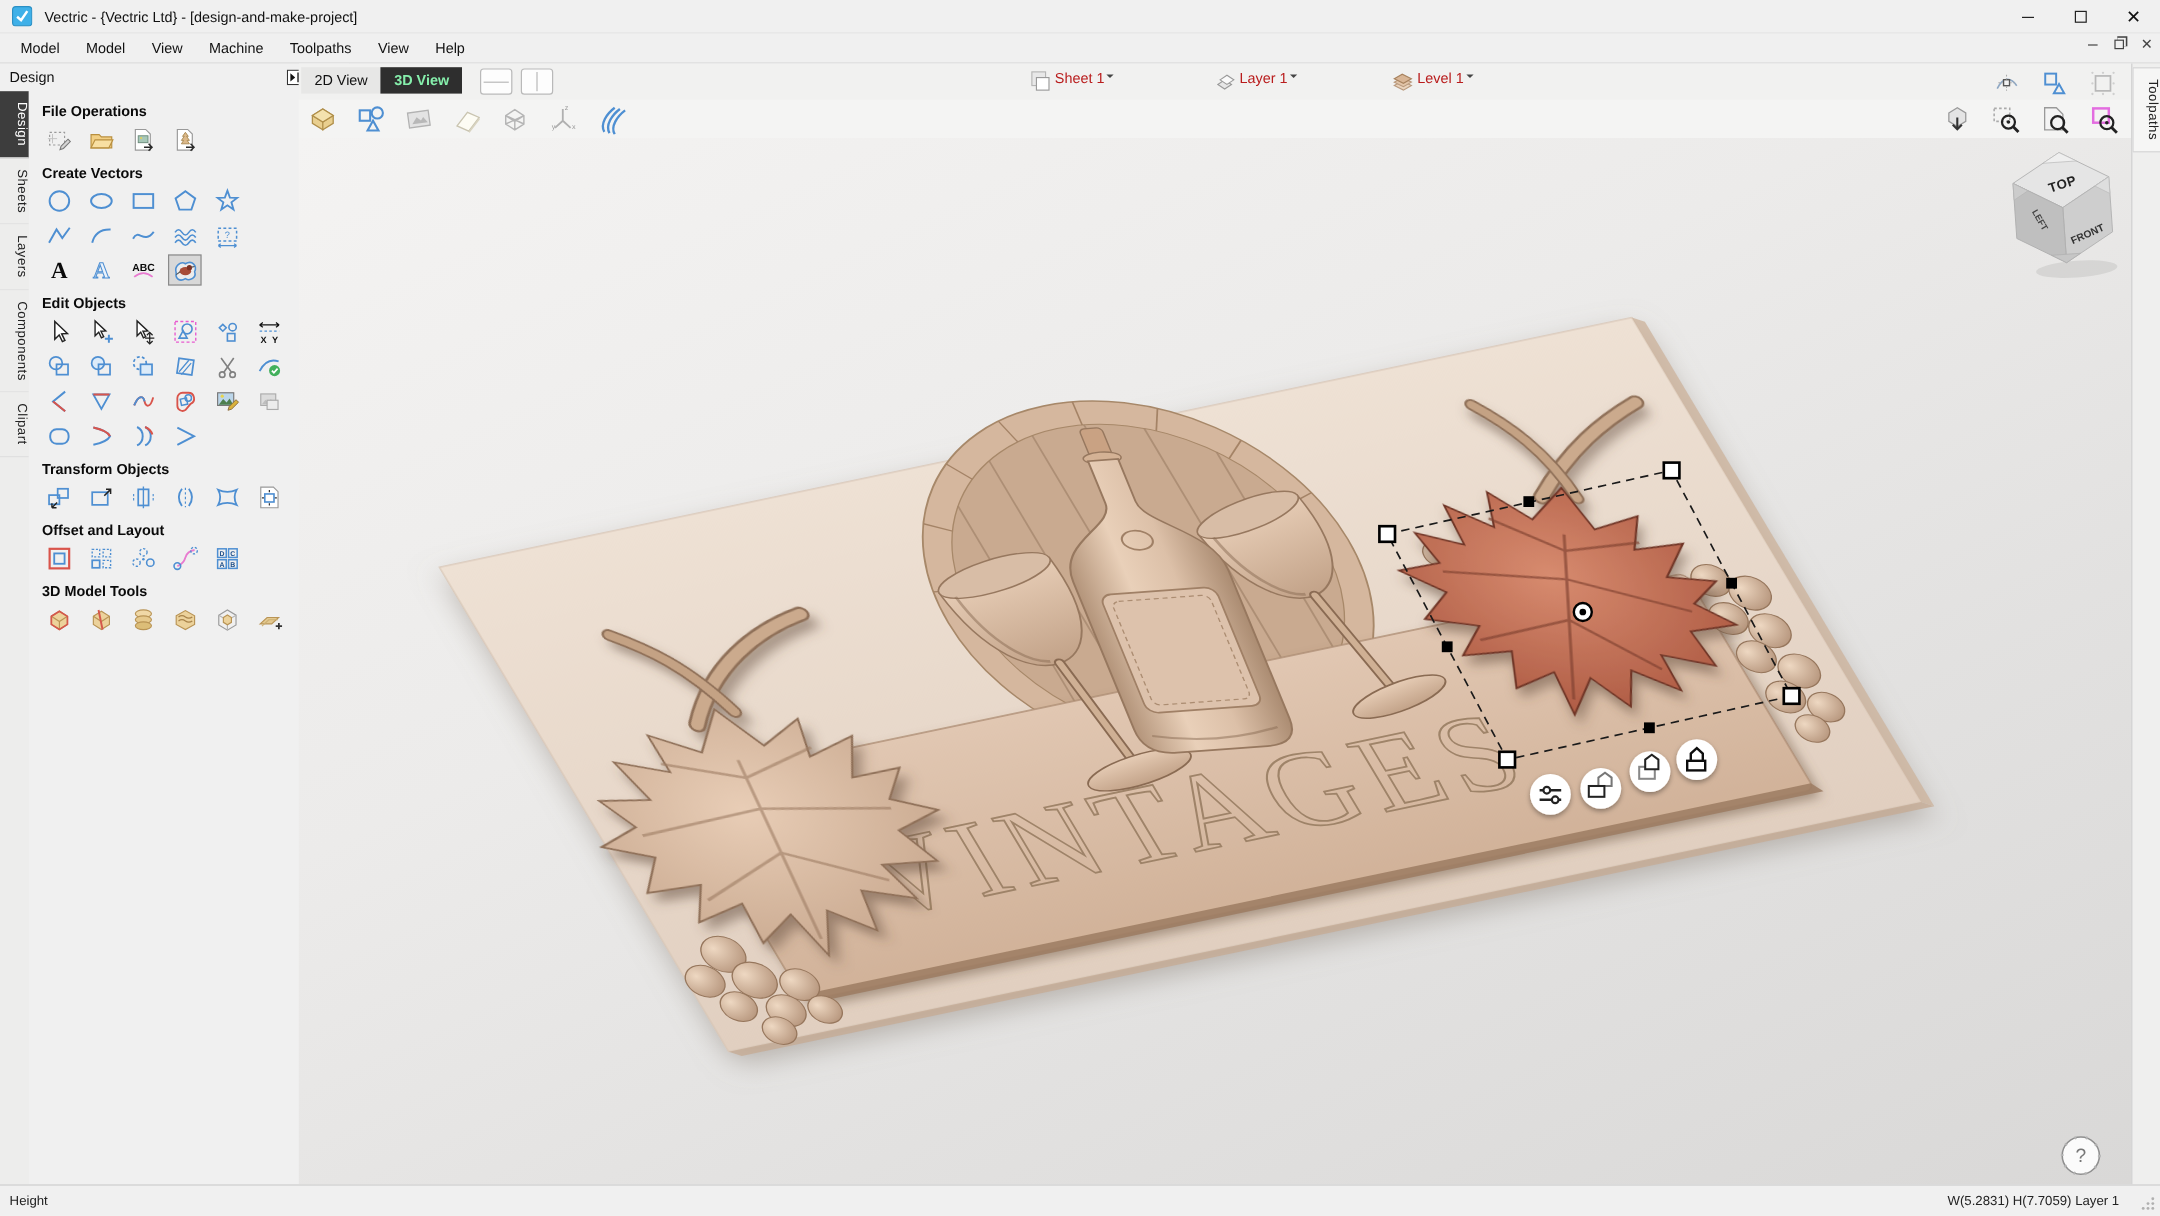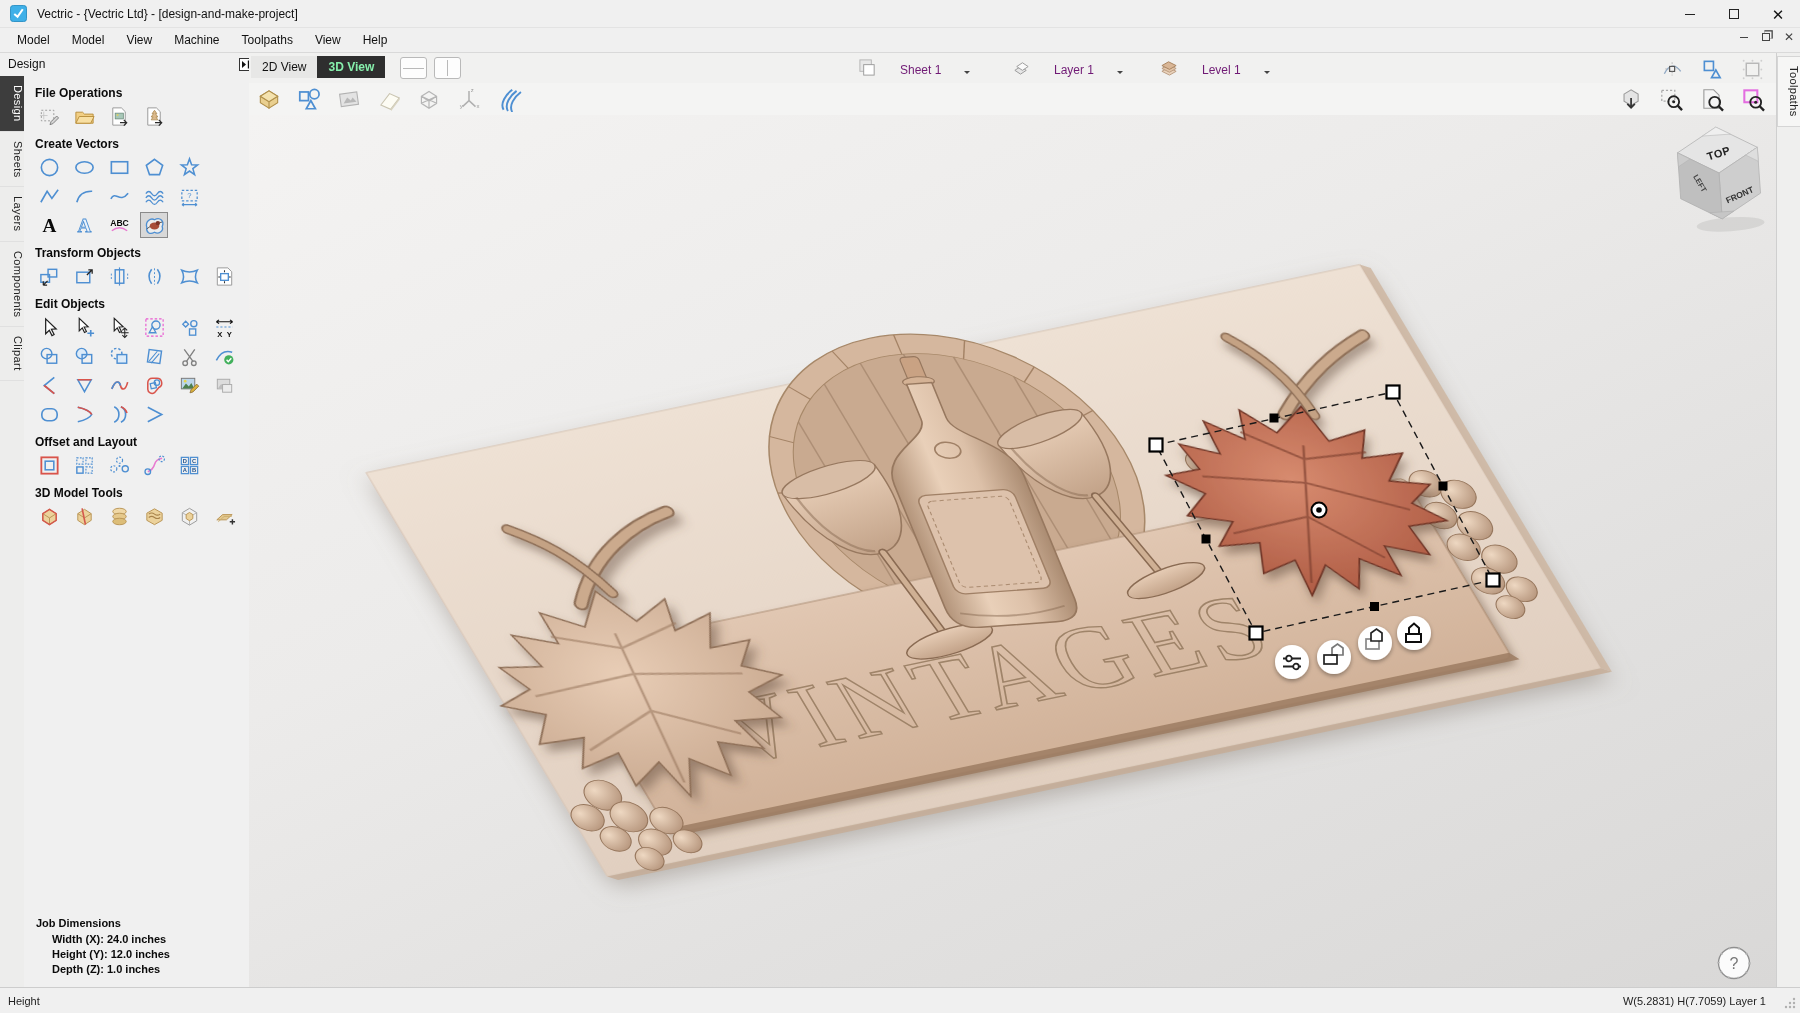--- a/index.html
+++ b/index.html
@@ -51,7 +51,7 @@
   .split-btn { width:27px; height:22px; border:1px solid #b9b9b9; border-radius:3px; background:#fdfdfd; position:relative; }
   .split-btn.h::after { content:""; position:absolute; left:2px; right:2px; top:50%; border-top:1px solid #b9b9b9; }
   .split-btn.v::after { content:""; position:absolute; top:2px; bottom:2px; left:46%; border-left:1px solid #b9b9b9; }
-  .drop-group { position:absolute; top:5px; display:flex; align-items:flex-end; gap:23px; font-size:12px; color:#701a75; }
+  .drop-group { position:absolute; top:5px; display:flex; align-items:flex-start; gap:2px; font-size:12px; color:#b91c1c; }
   .drop-group svg { width:19px; height:19px; }
   .caret { width:0; height:0; border:3.6px solid transparent; border-top-color:#444; margin-top:4px; }
   .snap-group { position:absolute; right:10px; top:3px; display:flex; gap:12px; }

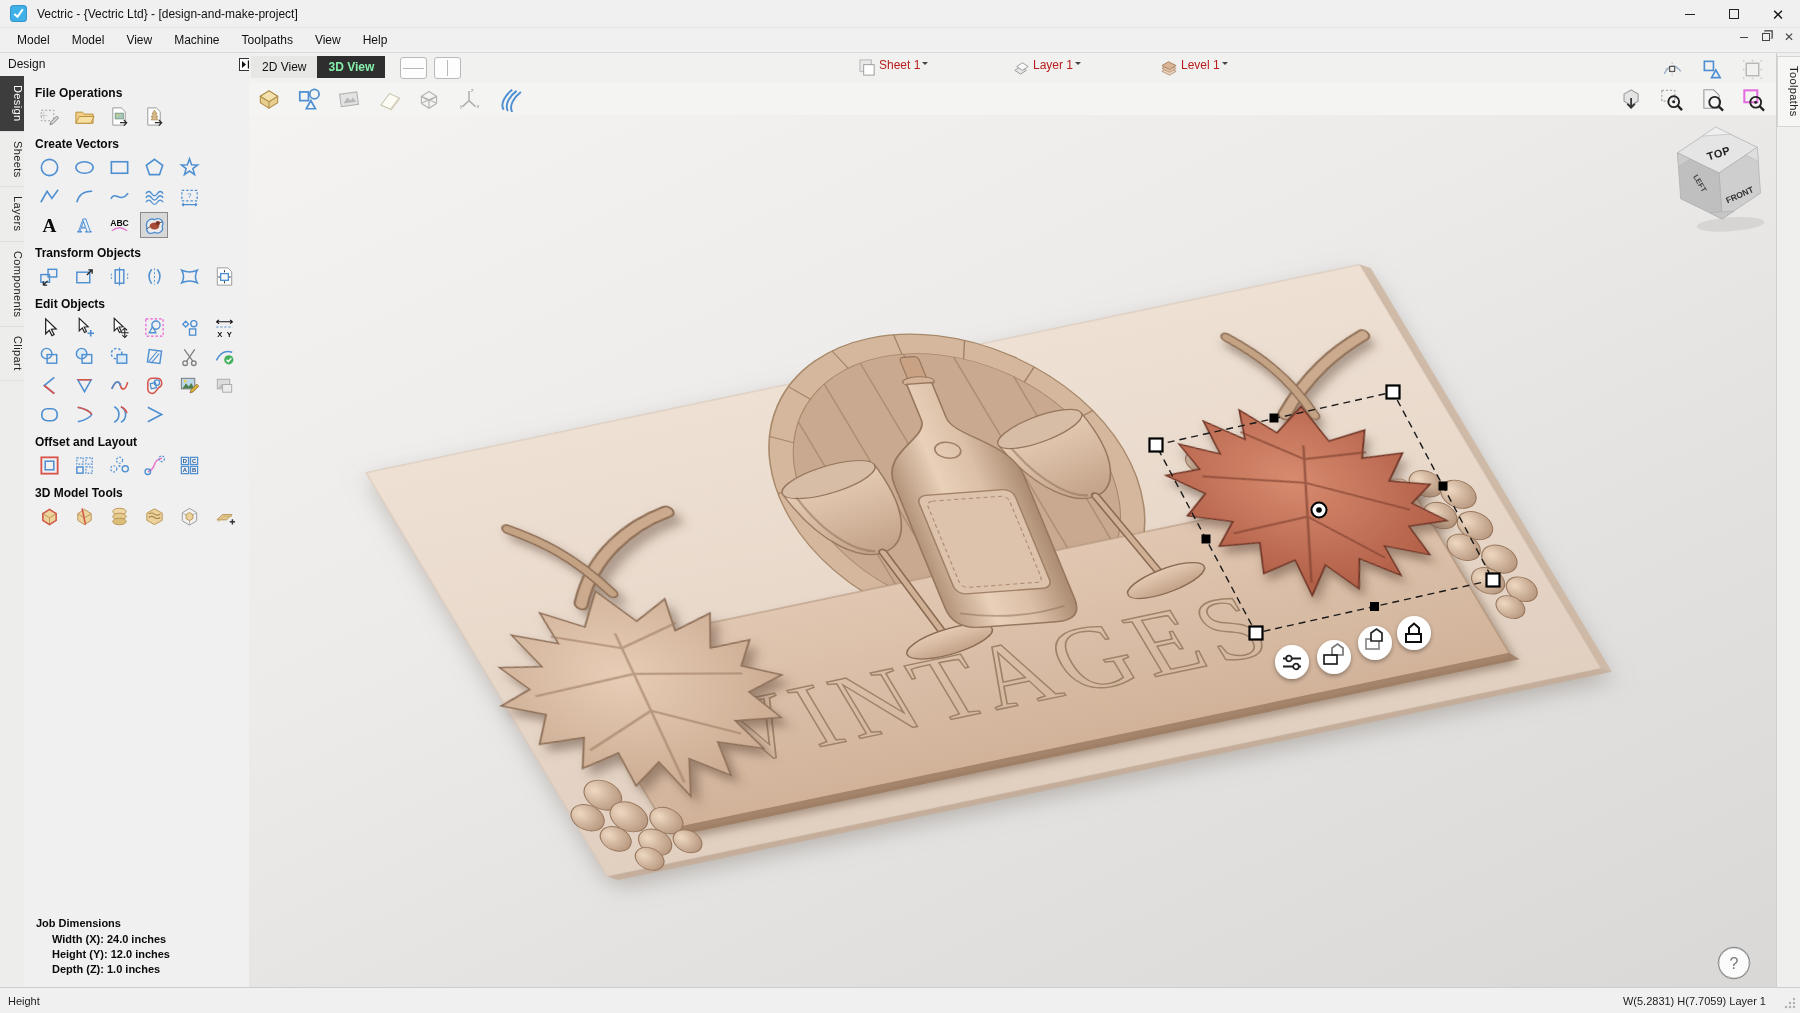--- a/index.html
+++ b/index.html
@@ -255,50 +255,6 @@
           </div>
         </div>
         <div>
-          <div class="sec-title">Transform Objects</div>
-          <div class="icon-grid" style="grid-template-columns: repeat(6, 30px);">
-            <div class="tool">
-              <svg viewBox="0 0 24 24">
-                <rect x="3" y="10" width="9" height="8" fill="none" stroke="#4e8fd2" stroke-width="1.5"></rect>
-                <rect x="10.5" y="4.5" width="9" height="8" fill="none" stroke="#4e8fd2" stroke-width="1.5"></rect>
-                <path d="M5.5 21 l4.5 -4.5 m-4.5 4.5 h4 m-4 0 v-4" stroke="#222" fill="none" stroke-width="1.2"></path>
-              </svg>
-            </div>
-            <div class="tool">
-              <svg viewBox="0 0 24 24">
-                <rect x="4" y="7.5" width="13.5" height="11" fill="none" stroke="#4e8fd2" stroke-width="1.5"></rect>
-                <path d="M14.5 10.5 l5.5 -5.5 m0 4 v-4 h-4" stroke="#222" fill="none" stroke-width="1.3"></path>
-              </svg>
-            </div>
-            <div class="tool">
-              <svg viewBox="0 0 24 24">
-                <rect x="7.5" y="5" width="9" height="14" fill="none" stroke="#4e8fd2" stroke-width="1.5"></rect>
-                <path d="M12 2.5 v19" stroke="#4e8fd2" stroke-width="1.2"></path>
-                <path d="M3.5 9 v6 M20.5 9 v6" stroke="#4e8fd2" stroke-width="1" stroke-dasharray="2,1.6"></path>
-              </svg>
-            </div>
-            <div class="tool">
-              <svg viewBox="0 0 24 24">
-                <path d="M9 4.5 q-5.5 7.5 0 15" fill="none" stroke="#4e8fd2" stroke-width="1.6"></path>
-                <path d="M15 4.5 q5.5 7.5 0 15" fill="none" stroke="#4e8fd2" stroke-width="1.6"></path>
-                <path d="M12 3.5 v17" stroke="#4e8fd2" stroke-dasharray="2,2" stroke-width="1"></path>
-              </svg>
-            </div>
-            <div class="tool">
-              <svg viewBox="0 0 24 24">
-                <path d="M4 5.5 Q12 9 20 5.5 Q16.5 12 20 18.5 Q12 15 4 18.5 Q7.5 12 4 5.5z" fill="none" stroke="#4e8fd2" stroke-width="1.6"></path>
-              </svg>
-            </div>
-            <div class="tool">
-              <svg viewBox="0 0 24 24">
-                <path d="M4.5 3 h11 l4 4 v14 h-15z" fill="#fff" stroke="#999"></path>
-                <rect x="8" y="9" width="8" height="7" fill="none" stroke="#4e8fd2" stroke-width="1.4"></rect>
-                <path d="M12 5.5 v2 m0 9.5 v2 M5.5 12.5 h1.8 m9.4 0 h1.8" stroke="#333" stroke-width="1.1"></path>
-              </svg>
-            </div>
-          </div>
-        </div>
-        <div>
           <div class="sec-title">Edit Objects</div>
           <div class="icon-grid" style="grid-template-columns: repeat(6, 30px);">
             <div class="tool">
@@ -438,6 +394,50 @@
             <div class="tool">
               <svg viewBox="0 0 24 24">
                 <path d="M5 4.5 L19.5 12 L5 19.5" fill="none" stroke="#4e8fd2" stroke-width="1.7"></path>
+              </svg>
+            </div>
+          </div>
+        </div>
+        <div>
+          <div class="sec-title">Transform Objects</div>
+          <div class="icon-grid" style="grid-template-columns: repeat(6, 30px);">
+            <div class="tool">
+              <svg viewBox="0 0 24 24">
+                <rect x="3" y="10" width="9" height="8" fill="none" stroke="#4e8fd2" stroke-width="1.5"></rect>
+                <rect x="10.5" y="4.5" width="9" height="8" fill="none" stroke="#4e8fd2" stroke-width="1.5"></rect>
+                <path d="M5.5 21 l4.5 -4.5 m-4.5 4.5 h4 m-4 0 v-4" stroke="#222" fill="none" stroke-width="1.2"></path>
+              </svg>
+            </div>
+            <div class="tool">
+              <svg viewBox="0 0 24 24">
+                <rect x="4" y="7.5" width="13.5" height="11" fill="none" stroke="#4e8fd2" stroke-width="1.5"></rect>
+                <path d="M14.5 10.5 l5.5 -5.5 m0 4 v-4 h-4" stroke="#222" fill="none" stroke-width="1.3"></path>
+              </svg>
+            </div>
+            <div class="tool">
+              <svg viewBox="0 0 24 24">
+                <rect x="7.5" y="5" width="9" height="14" fill="none" stroke="#4e8fd2" stroke-width="1.5"></rect>
+                <path d="M12 2.5 v19" stroke="#4e8fd2" stroke-width="1.2"></path>
+                <path d="M3.5 9 v6 M20.5 9 v6" stroke="#4e8fd2" stroke-width="1" stroke-dasharray="2,1.6"></path>
+              </svg>
+            </div>
+            <div class="tool">
+              <svg viewBox="0 0 24 24">
+                <path d="M9 4.5 q-5.5 7.5 0 15" fill="none" stroke="#4e8fd2" stroke-width="1.6"></path>
+                <path d="M15 4.5 q5.5 7.5 0 15" fill="none" stroke="#4e8fd2" stroke-width="1.6"></path>
+                <path d="M12 3.5 v17" stroke="#4e8fd2" stroke-dasharray="2,2" stroke-width="1"></path>
+              </svg>
+            </div>
+            <div class="tool">
+              <svg viewBox="0 0 24 24">
+                <path d="M4 5.5 Q12 9 20 5.5 Q16.5 12 20 18.5 Q12 15 4 18.5 Q7.5 12 4 5.5z" fill="none" stroke="#4e8fd2" stroke-width="1.6"></path>
+              </svg>
+            </div>
+            <div class="tool">
+              <svg viewBox="0 0 24 24">
+                <path d="M4.5 3 h11 l4 4 v14 h-15z" fill="#fff" stroke="#999"></path>
+                <rect x="8" y="9" width="8" height="7" fill="none" stroke="#4e8fd2" stroke-width="1.4"></rect>
+                <path d="M12 5.5 v2 m0 9.5 v2 M5.5 12.5 h1.8 m9.4 0 h1.8" stroke="#333" stroke-width="1.1"></path>
               </svg>
             </div>
           </div>

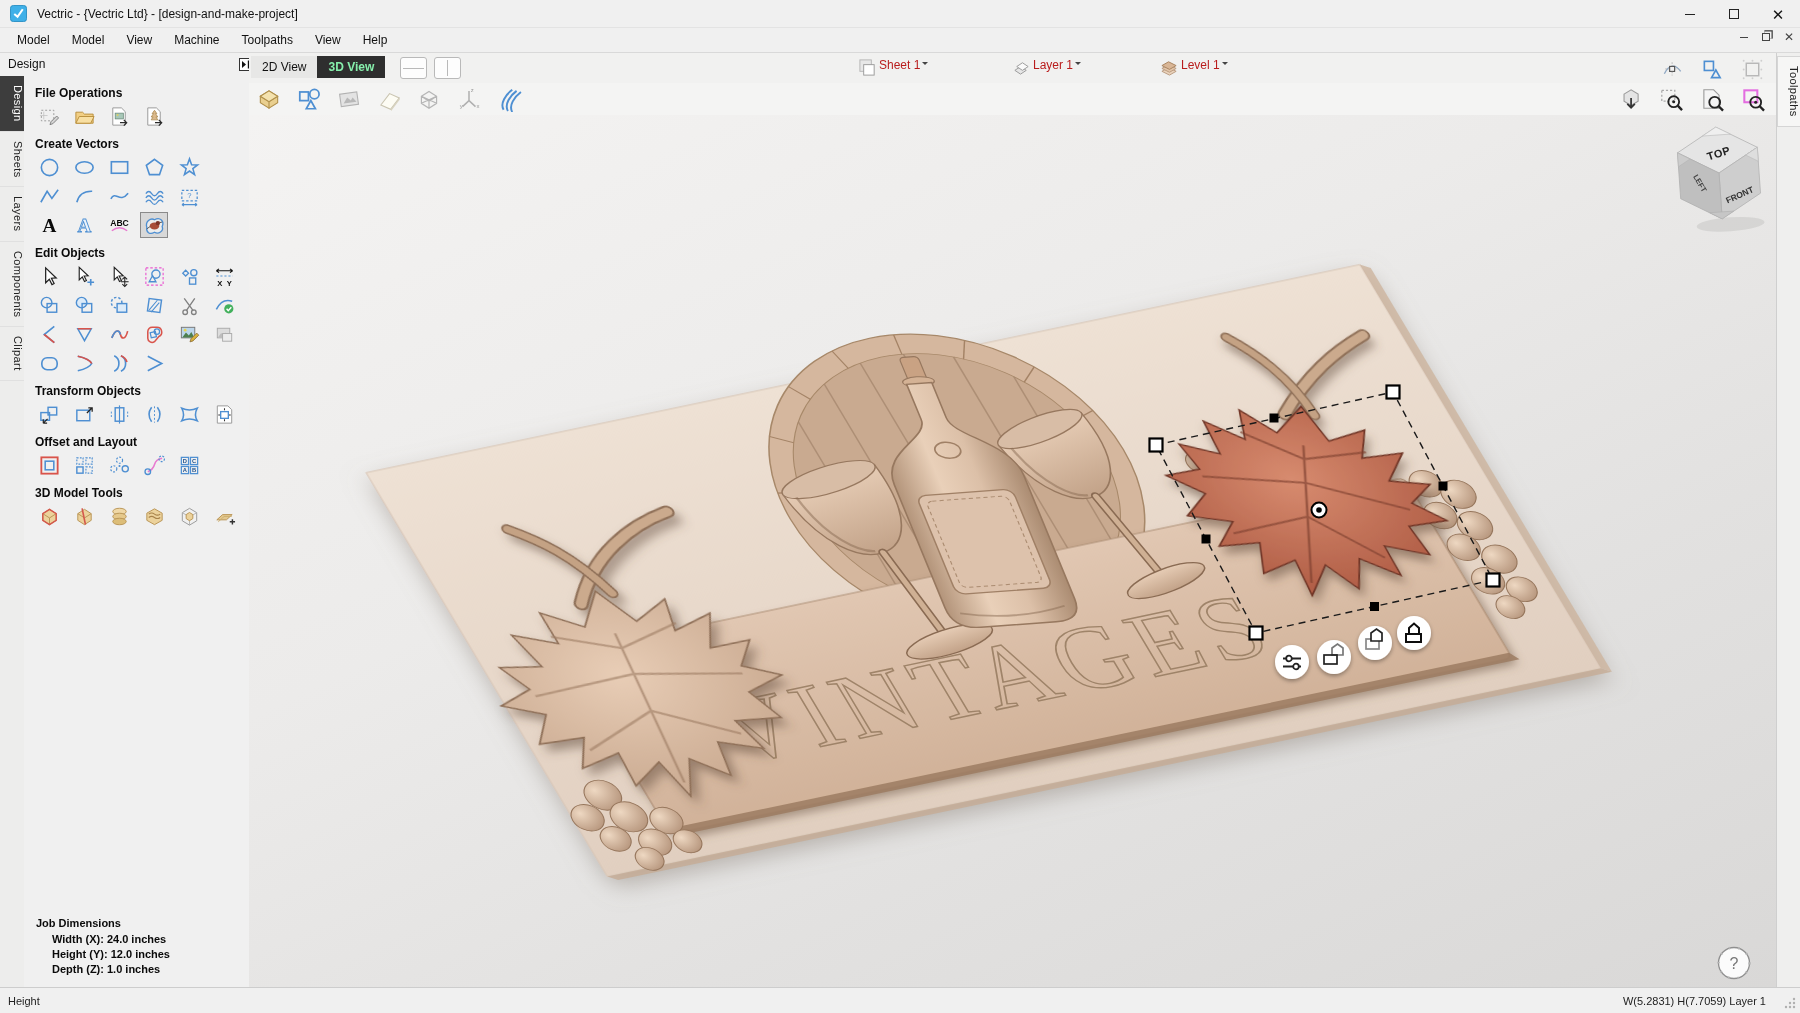--- a/index.html
+++ b/index.html
@@ -539,12 +539,6 @@
           </div>
         </div>
       </div>
-    <div class="jobdims">
-      <div class="jd-title">Job Dimensions</div>
-      <div class="jd-row"><span>Width  (X):</span> <span>24.0 inches</span></div>
-      <div class="jd-row"><span>Height (Y):</span> <span>12.0 inches</span></div>
-      <div class="jd-row"><span>Depth  (Z):</span> <span>1.0 inches</span></div>
-    </div>
   </div>
 </div>
 

